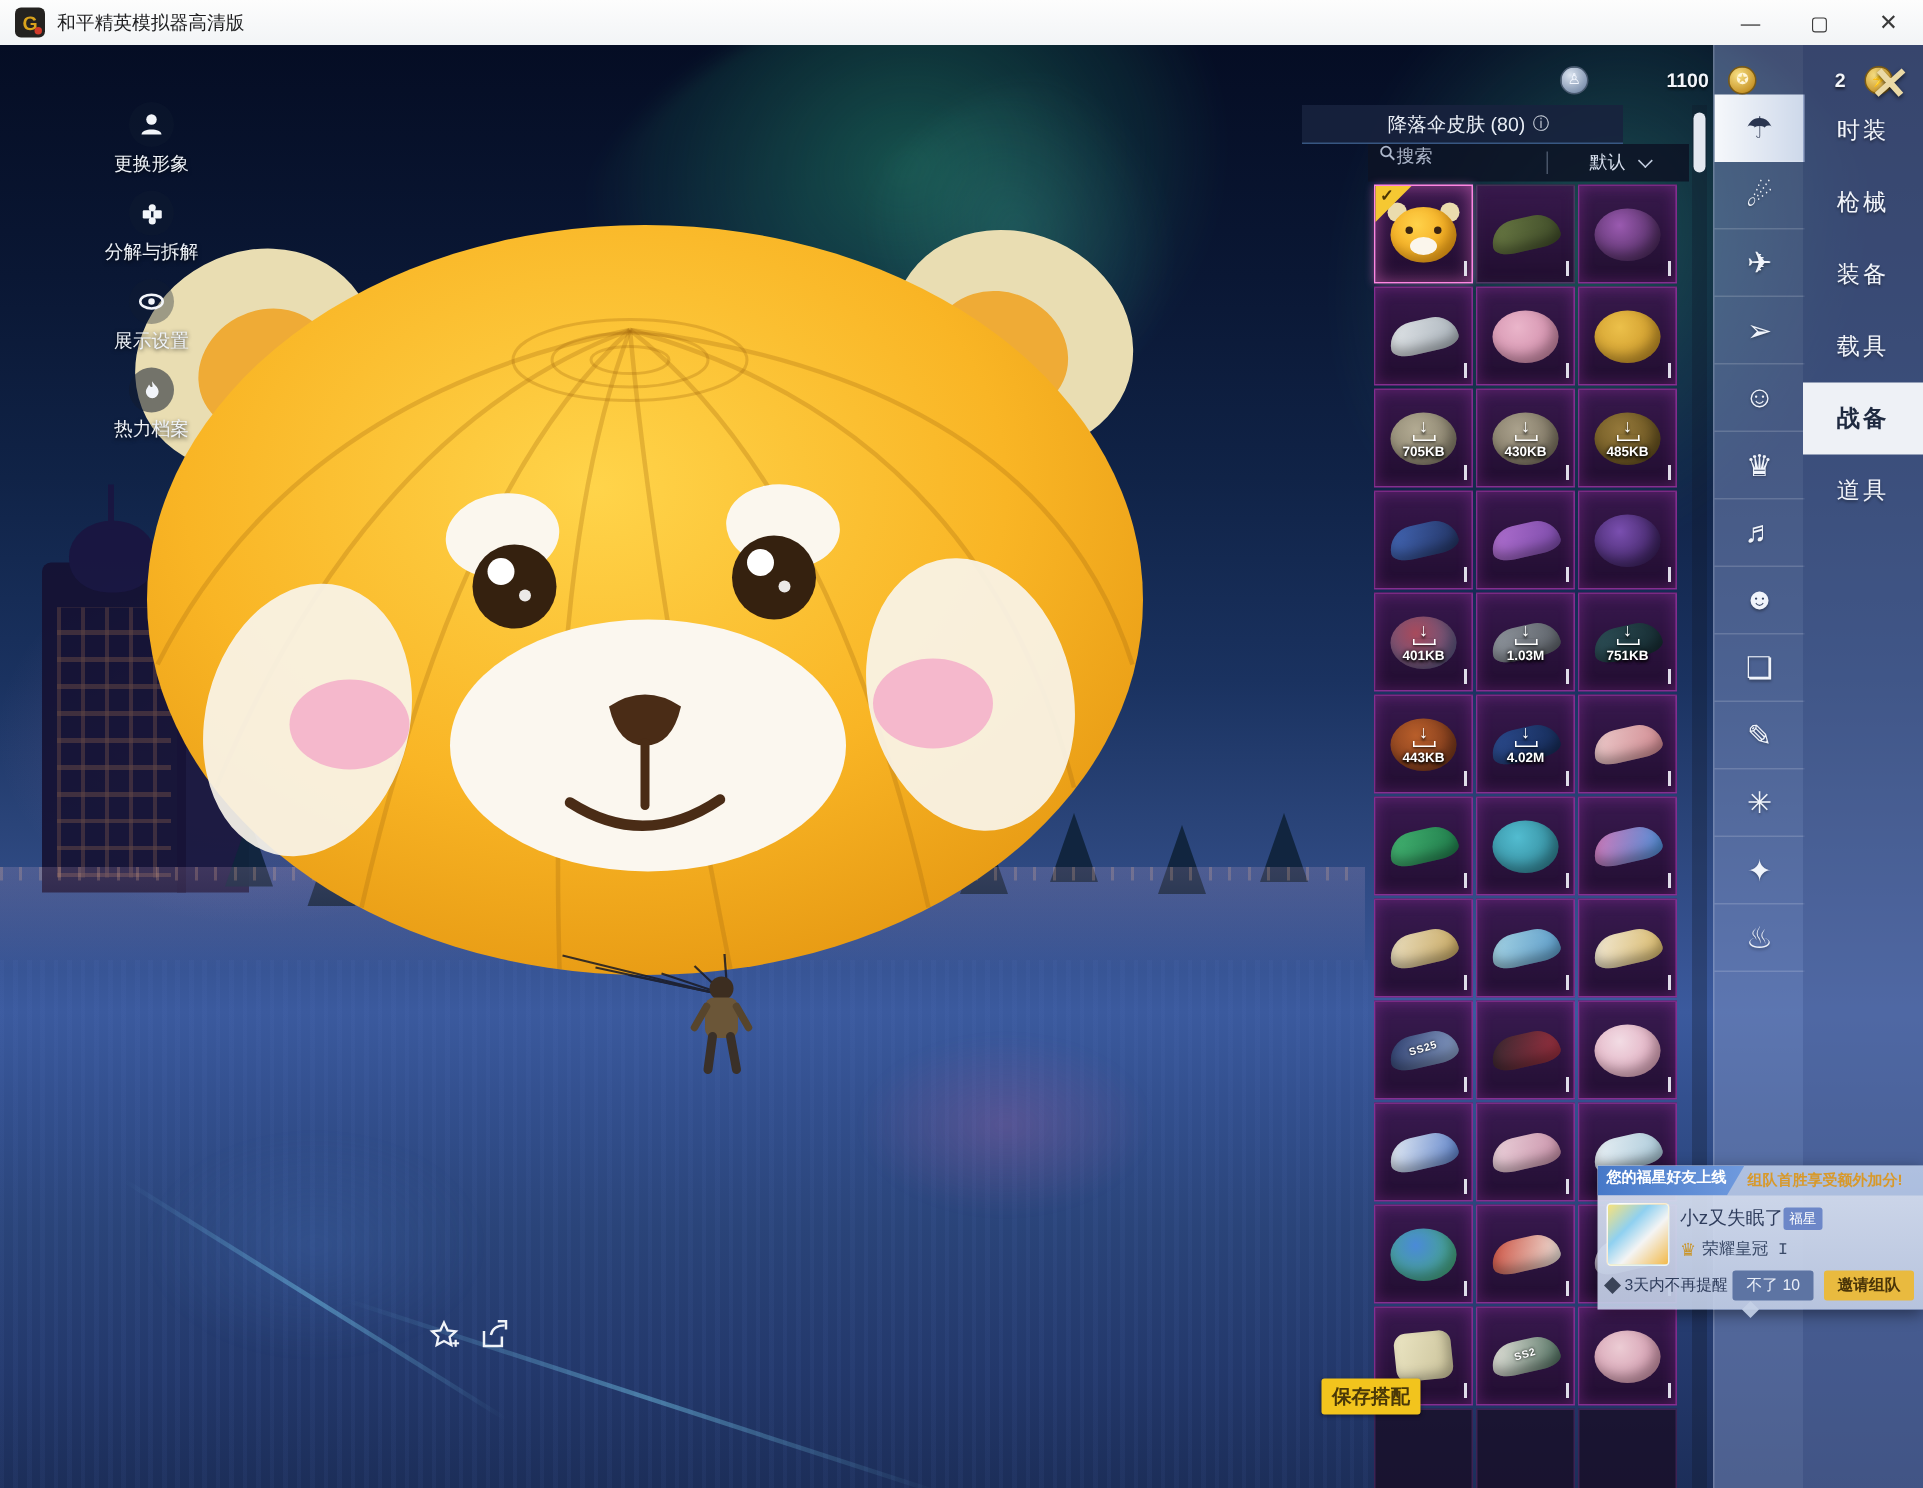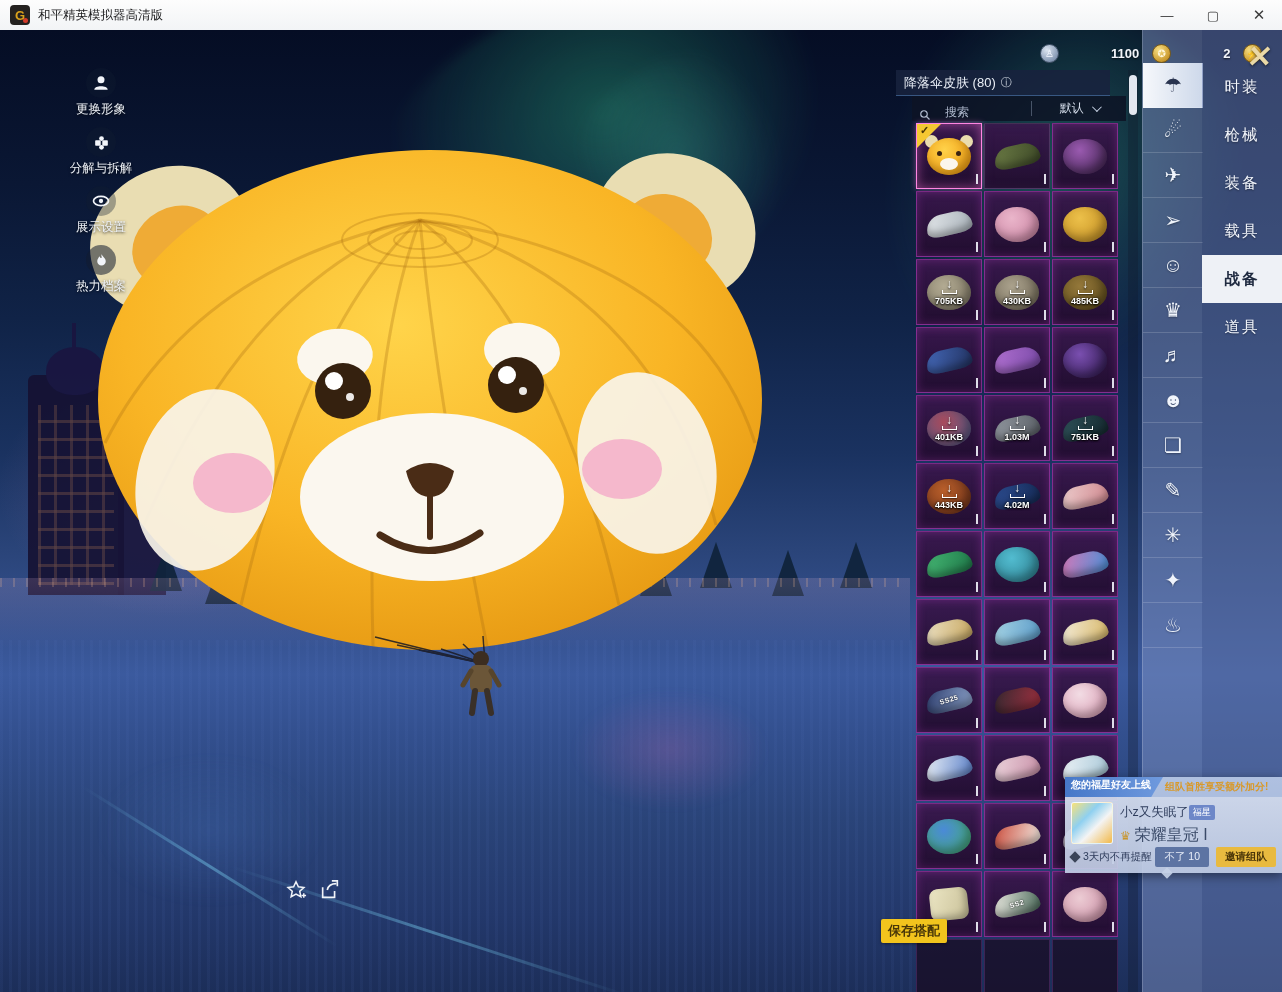--- a/index.html
+++ b/index.html
@@ -57,7 +57,7 @@
   .hud-close { position:absolute; left:1240px; top:6px; width:40px; height:40px; display:flex; align-items:center; justify-content:center; font-size:30px; font-weight:bold; color:#ead9a6; text-shadow:0 1px 3px rgba(0,0,0,.6); transform:skewX(-6deg); z-index:6; }
 
   
-  .panel-head { position:absolute; left:896px; top:40px; width:214px; height:26px; background:rgba(24,34,62,.88); color:#e9eef6; font-size:13px; display:flex; align-items:center; padding-left:8px; gap:5px; z-index:5; border-bottom:1px solid rgba(90,140,200,.5); }
+  .panel-head { position:absolute; left:868px; top:40px; width:214px; height:26px; background:rgba(24,34,62,.88); color:#e9eef6; font-size:13px; display:flex; align-items:center; padding-left:8px; gap:5px; z-index:5; border-bottom:1px solid rgba(90,140,200,.5);justify-content:center; }
   .info-ico { font-size:11px; opacity:.85; }
   .search-row { position:absolute; left:912px; top:66px; width:214px; height:25px; background:rgba(13,19,37,.85); display:flex; align-items:center; z-index:5; }
   .search-box { flex:1.2; display:flex; align-items:flex-end; height:100%; padding-left:7px; gap:14px; }

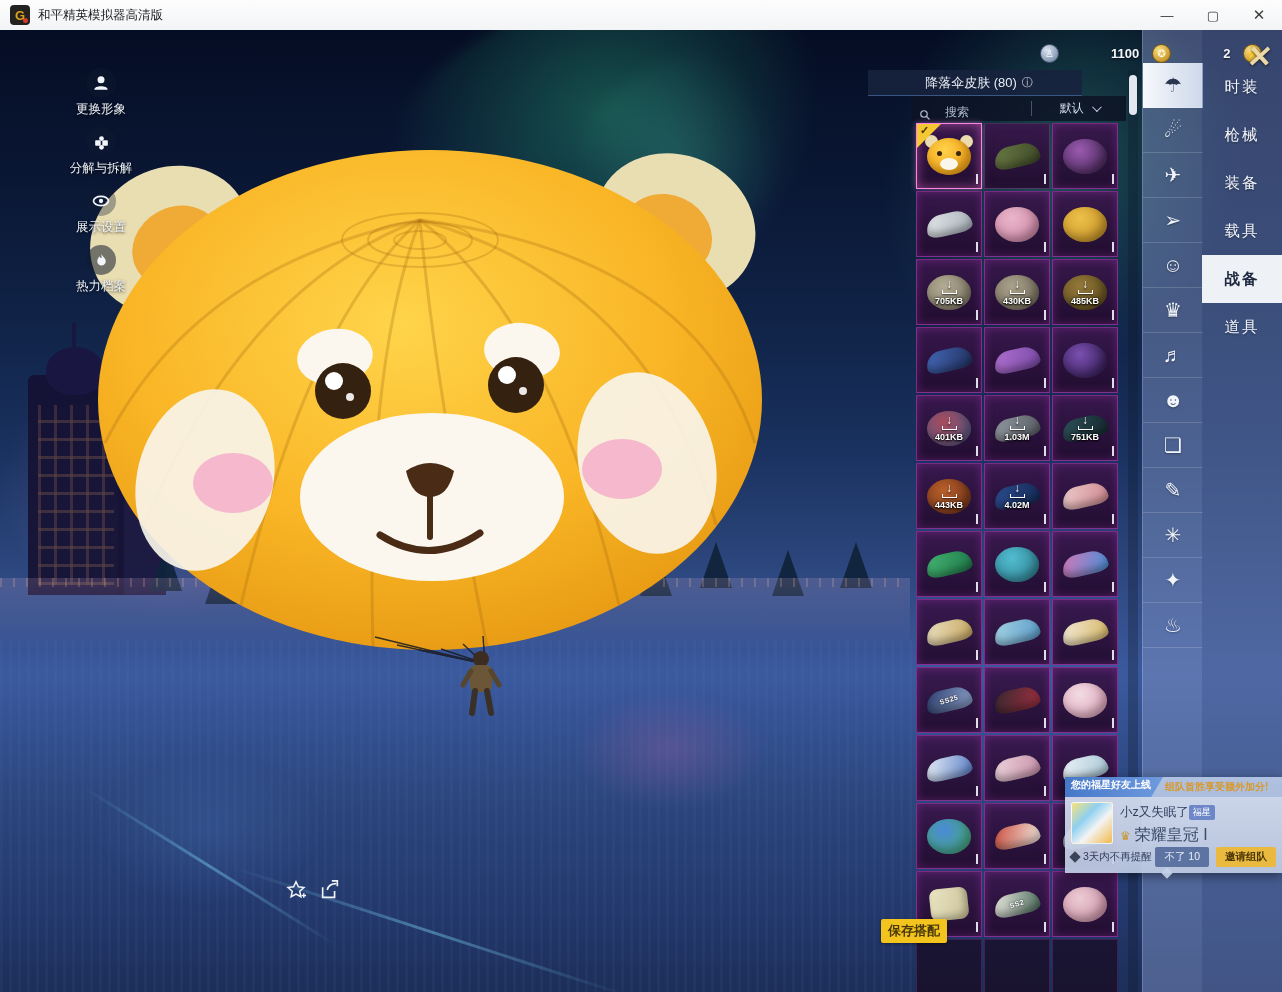--- a/index.html
+++ b/index.html
@@ -60,7 +60,7 @@
   .panel-head { position:absolute; left:868px; top:40px; width:214px; height:26px; background:rgba(24,34,62,.88); color:#e9eef6; font-size:13px; display:flex; align-items:center; padding-left:8px; gap:5px; z-index:5; border-bottom:1px solid rgba(90,140,200,.5);justify-content:center; }
   .info-ico { font-size:11px; opacity:.85; }
   .search-row { position:absolute; left:912px; top:66px; width:214px; height:25px; background:rgba(13,19,37,.85); display:flex; align-items:center; z-index:5; }
-  .search-box { flex:1.2; display:flex; align-items:flex-end; height:100%; padding-left:7px; gap:14px; }
+  .search-box { flex:1.2; display:flex; align-items:flex-start; height:100%; padding-left:7px; }
   .search-txt { color:#aeb8cc; font-size:12px; }
   .divider { width:1px; height:15px; background:rgba(160,175,200,.4); }
   .sort-box { flex:1; display:flex; align-items:center; justify-content:center; gap:8px; height:100%; color:#d6deec; font-size:12px; }

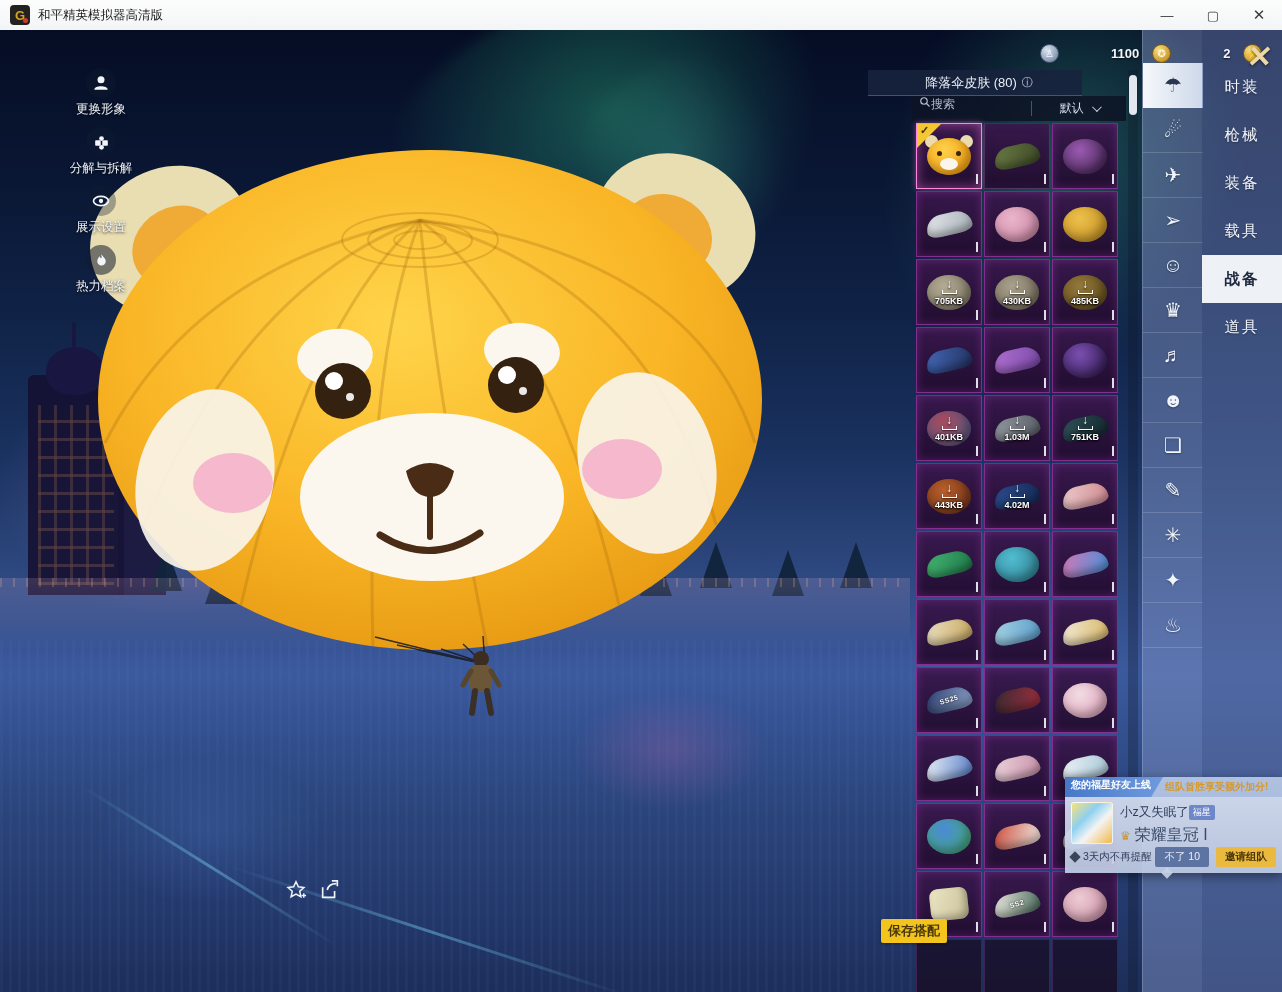--- a/index.html
+++ b/index.html
@@ -128,7 +128,7 @@
   .pop-badge { background:#6d87c8; color:#fff; font-size:9px; padding:1px 4px; border-radius:2px; }
   .pop-rank-row { display:flex; align-items:center; gap:4px; }
   .rank-crown { color:#c9952a; font-size:12px; }
-  .pop-rank { color:#3a4a68; font-size:16px; }
+  .pop-rank { color:#3a4a68; font-size:11px;font-family:Liberation Mono, monospace; }
   .pop-foot { position:absolute; left:6px; right:6px; bottom:6px; display:flex; align-items:center; }
   .dismiss { display:flex; align-items:center; gap:4px; color:#2f3d5c; font-size:10.5px; }
   .dismiss-box { width:8px; height:8px; background:#3a4458; transform:rotate(45deg); }

